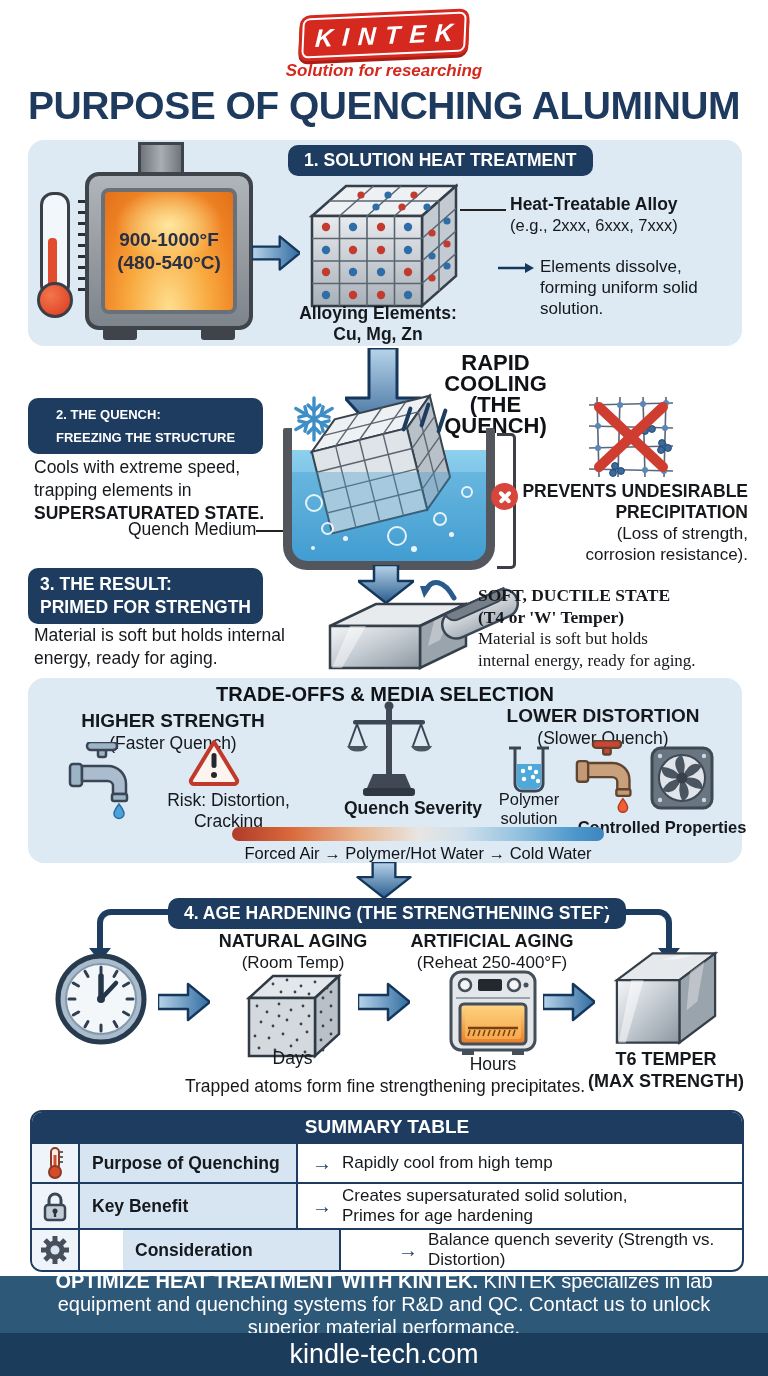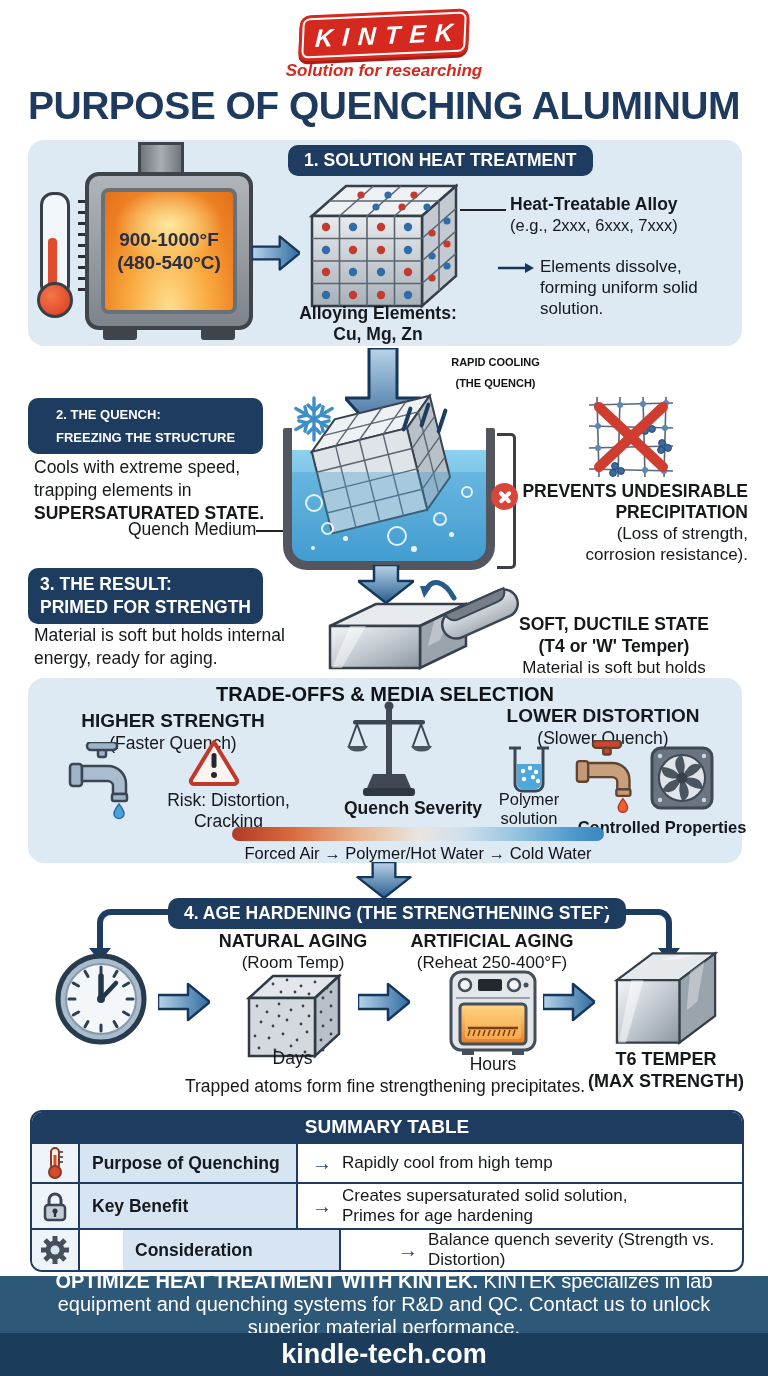--- a/index.html
+++ b/index.html
@@ -31,7 +31,7 @@
   .callout1{left:510px;top:194px;width:220px;font-size:16.5px;line-height:21px;}
   .callout2{left:540px;top:256px;width:185px;font-size:17px;line-height:21px;}
   
-  .rapid{left:418px;top:352px;width:155px;text-align:center;font-weight:800;font-size:11px;line-height:21px;color:#0f1216;}
+  .rapid{left:418px;top:352px;width:155px;text-align:center;font-weight:800;font-size:22px;line-height:21px;color:#0f1216;}
   
   .badge2{left:28px;top:398px;padding:5px 28px;font-size:13px;line-height:23px;}
   .body2{left:34px;top:456px;width:250px;font-size:17.5px;line-height:23px;}

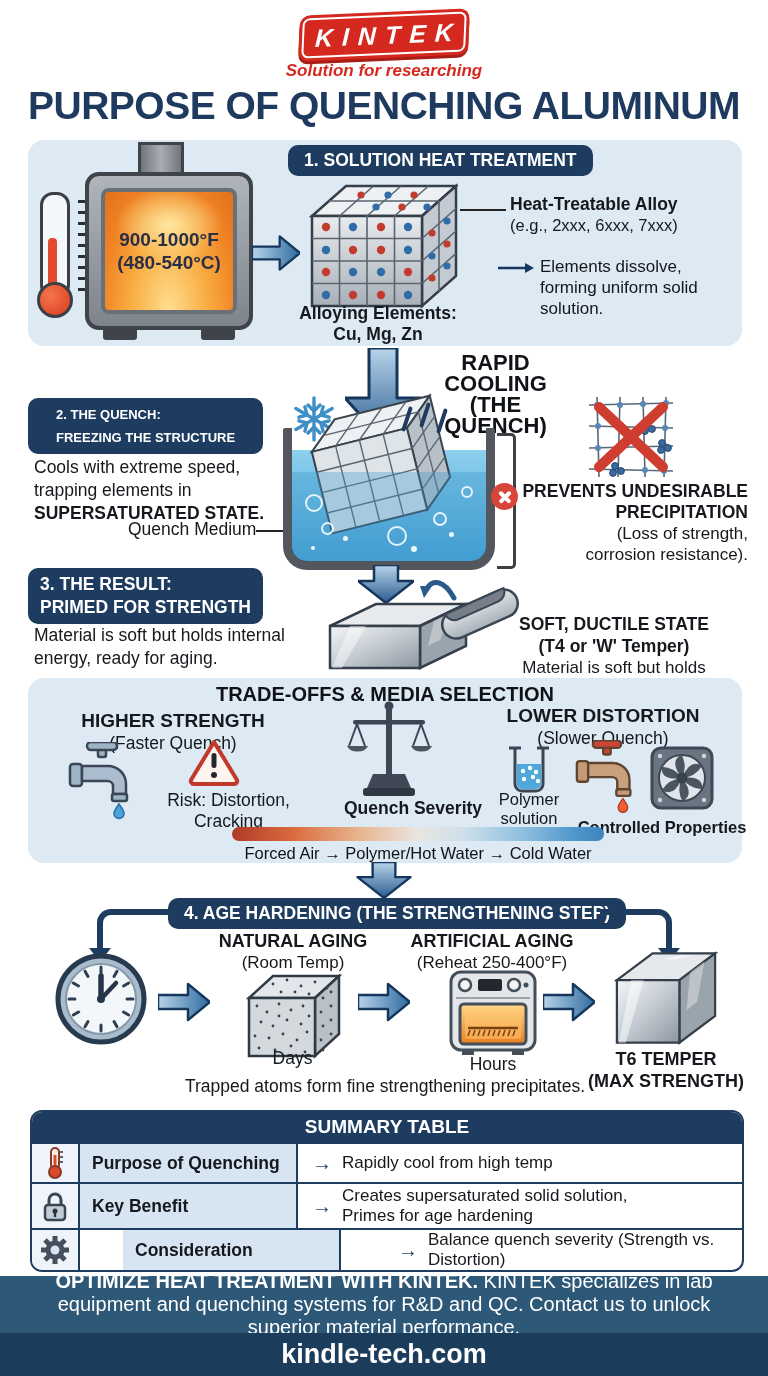--- a/index.html
+++ b/index.html
@@ -53,7 +53,7 @@
   
   .badge3{left:28px;top:568px;padding:5px 12px;font-size:17.5px;line-height:23px;}
   .body3{left:34px;top:624px;width:280px;font-size:17.5px;line-height:23px;}
-  .soft{left:478px;top:614px;width:272px;text-align:center;}
+  .soft{left:478px;top:585px;width:272px;text-align:left;font-family:Liberation Serif, serif;}
   .soft-title{font-weight:800;font-size:17.5px;line-height:21.5px;}
   .soft-body{font-size:17px;line-height:21.5px;}
   

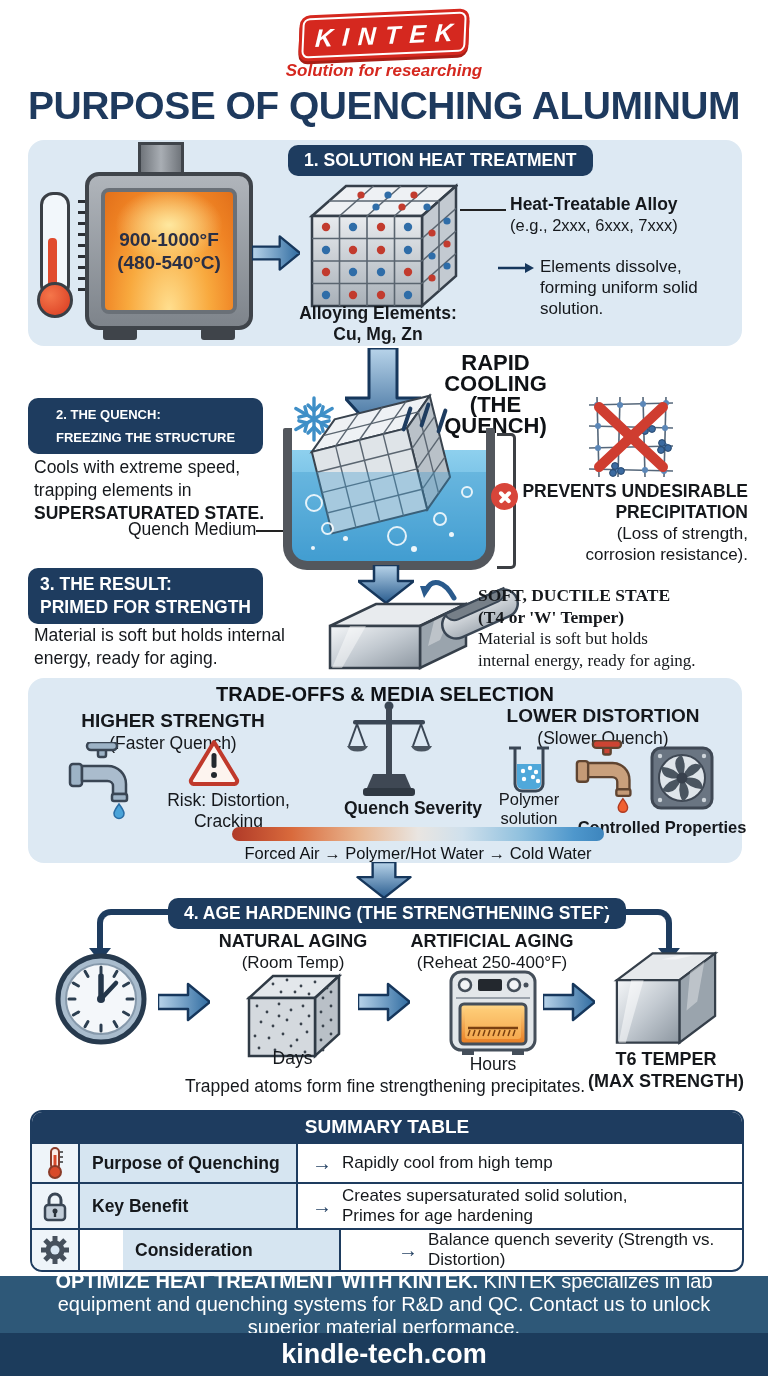--- a/index.html
+++ b/index.html
@@ -89,7 +89,7 @@
   
   .cta{left:0;top:1276px;width:768px;height:57px;background:#2e5878;color:#fff;display:flex;align-items:center;justify-content:center;}
   .cta-text{width:730px;text-align:center;font-size:20px;line-height:23px;}
-  .site{left:0;top:1333px;width:768px;height:43px;background:#1c3c5c;color:#fff;font-weight:700;font-size:27px;text-align:center;line-height:43px;}
+  .site{left:0;top:1333px;width:768px;height:43px;background:#1c3c5c;color:#fff;font-weight:400;font-size:27px;text-align:center;line-height:43px;}
 </style>
 </head>
 <body>

